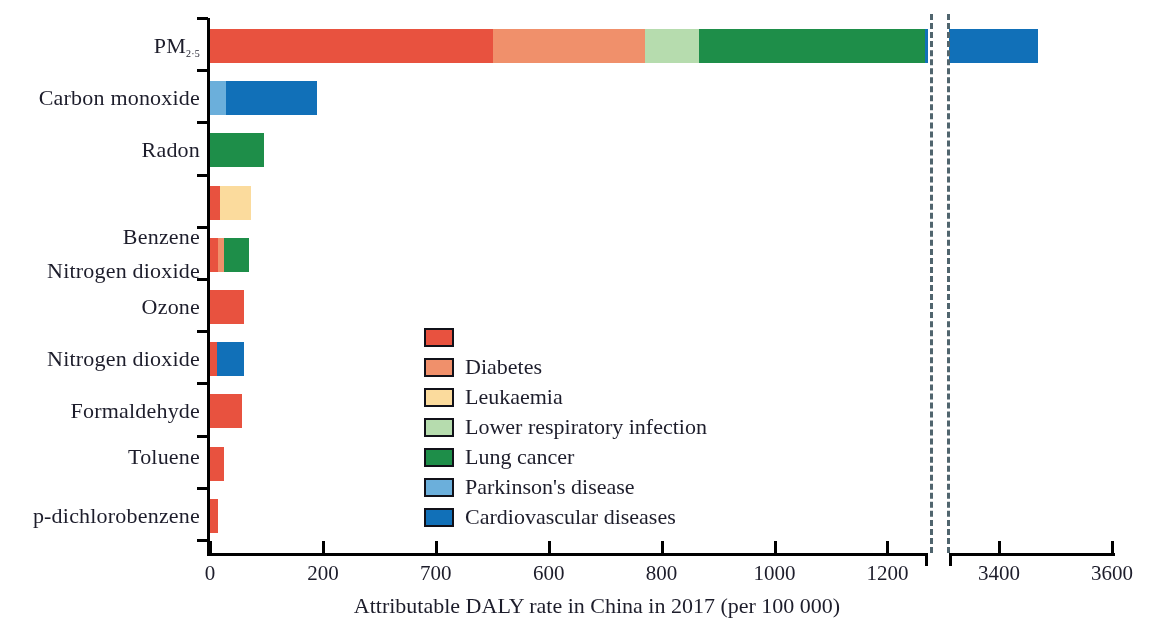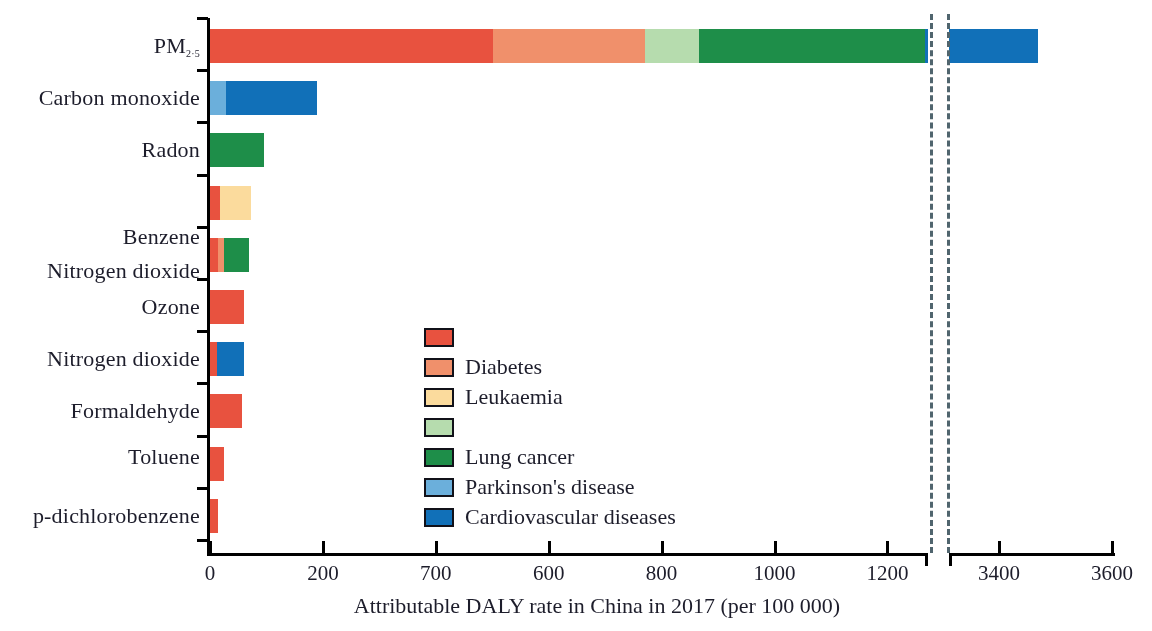--- a/index.html
+++ b/index.html
@@ -230,6 +230,7 @@
       </div>
       <div class="legend-item">
         <span class="legend-swatch" style="background: rgb(182, 220, 174);"></span>
+        <span class="legend-text">Lower respiratory infection</span>
       </div>
       <div class="legend-item">
         <span class="legend-swatch" style="background: rgb(30, 142, 73);"></span>

